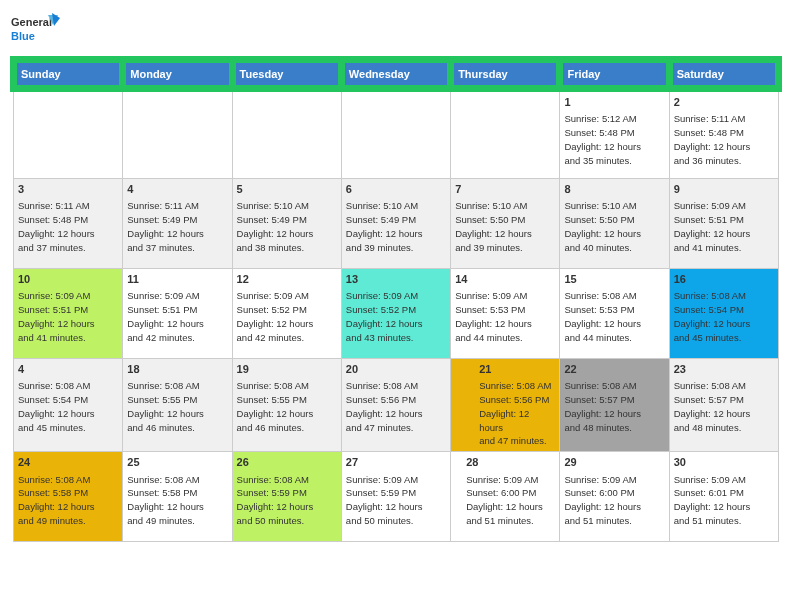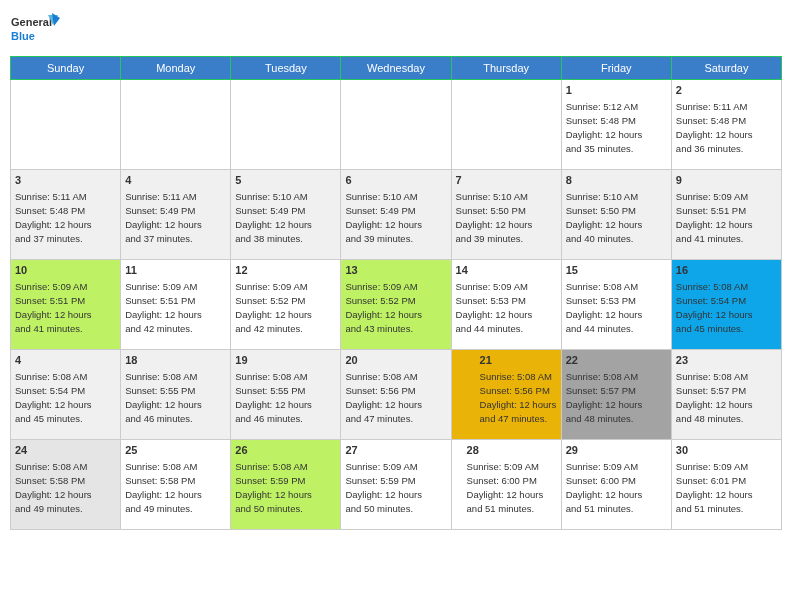--- a/index.html
+++ b/index.html
@@ -44,10 +44,10 @@
       background-color: #3a7dc9;
       color: #fff;
       padding: 5px 4px;
-      text-align: center;
+      text-align: left;
       font-size: 11px;
-      font-weight: normal;
-      border: 1px solid #22c55e;
+      font-weight: bold;
+      border: 7px solid #22c55e;
     }
     .calendar tbody td {
       vertical-align: top;

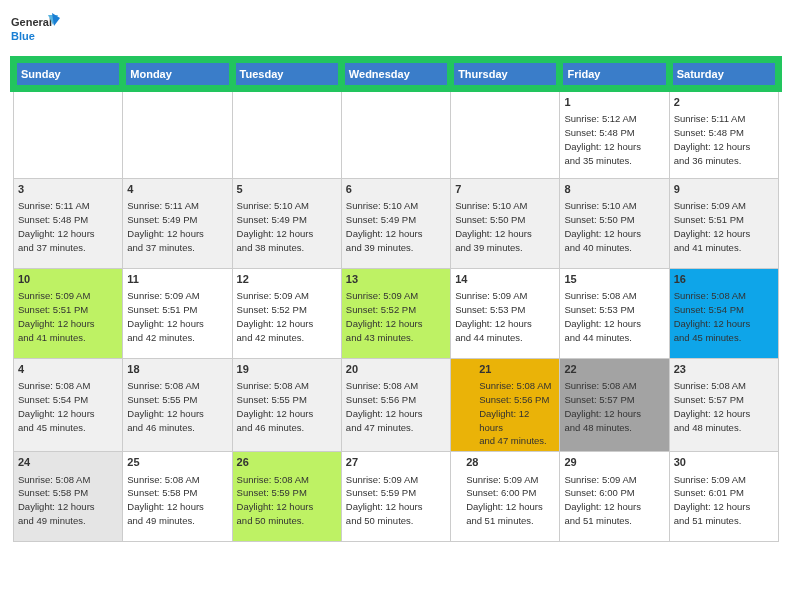--- a/index.html
+++ b/index.html
@@ -170,7 +170,7 @@
           <span class="day-num">12</span>
           <div class="day-info">Sunrise: 5:09 AM<br>Sunset: 5:52 PM<br>Daylight: 12 hours<br>and 42 minutes.</div>
         </td>
-        <td style="background-color: #bef264; margin-left: 17px;">
+        <td style="background-color: #5eead4; margin-left: 17px;">
           <span class="day-num">13</span>
           <div class="day-info">Sunrise: 5:09 AM<br>Sunset: 5:52 PM<br>Daylight: 12 hours<br>and 43 minutes.</div>
         </td>

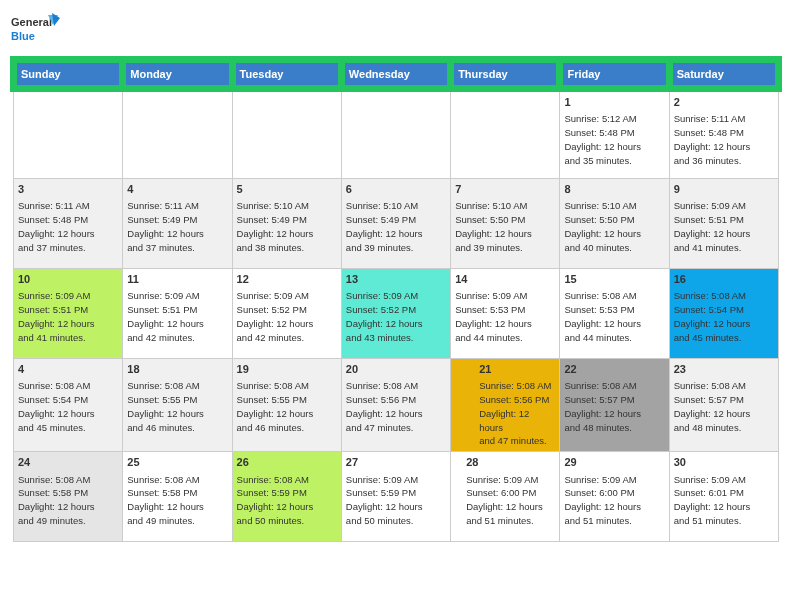--- a/index.html
+++ b/index.html
@@ -218,7 +218,7 @@
         </td>
       </tr>
       <tr>
-        <td style="background-color: #e5e5e5;">
+        <td style="background-color: #eab308;">
           <span class="day-num">24</span>
           <div class="day-info">Sunrise: 5:08 AM<br>Sunset: 5:58 PM<br>Daylight: 12 hours<br>and 49 minutes.</div>
         </td>

